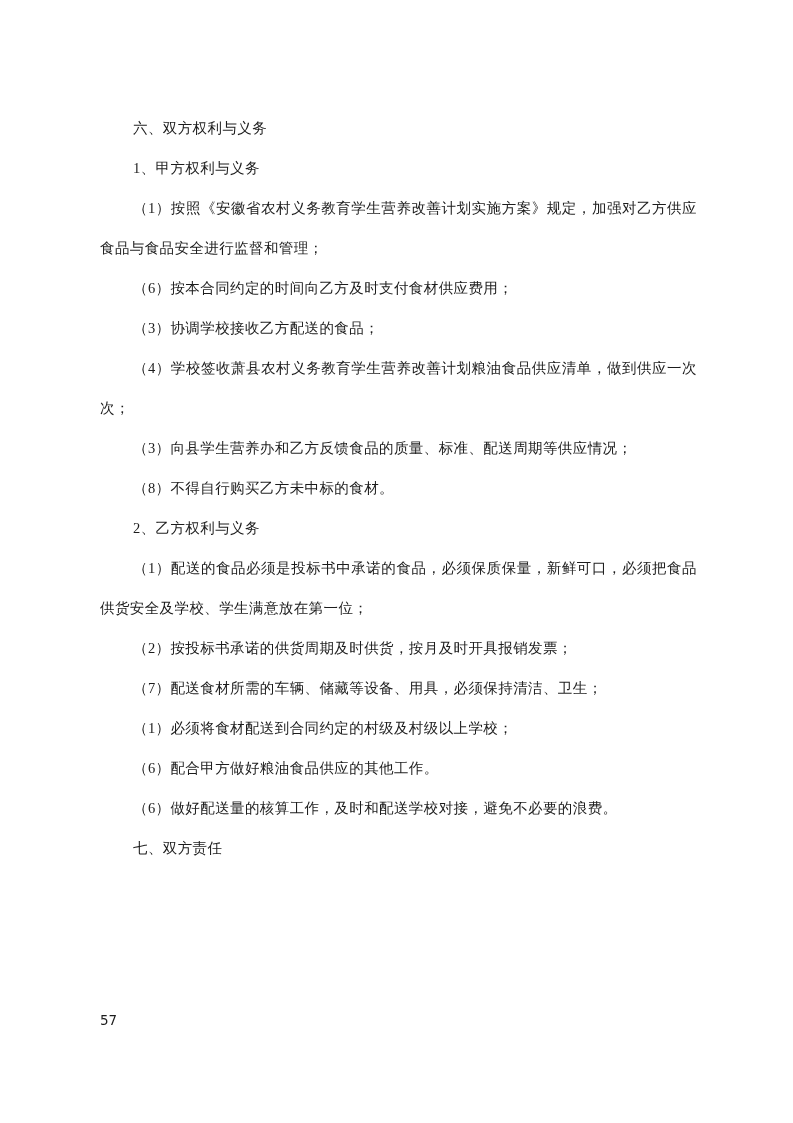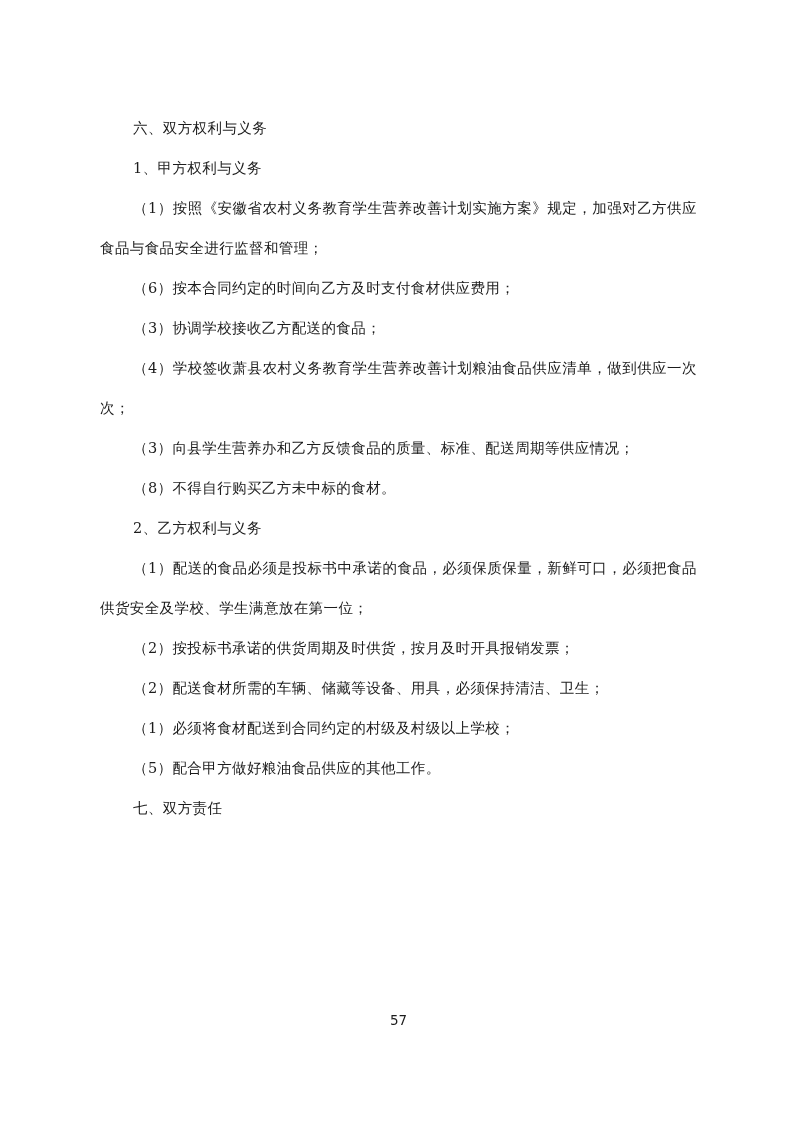--- a/index.html
+++ b/index.html
@@ -31,6 +31,7 @@
   }
   .line.indent {
     padding-left: 33px;
+    font-family: Liberation Serif, serif;
   }
   .line.stretch {
     white-space: normal;

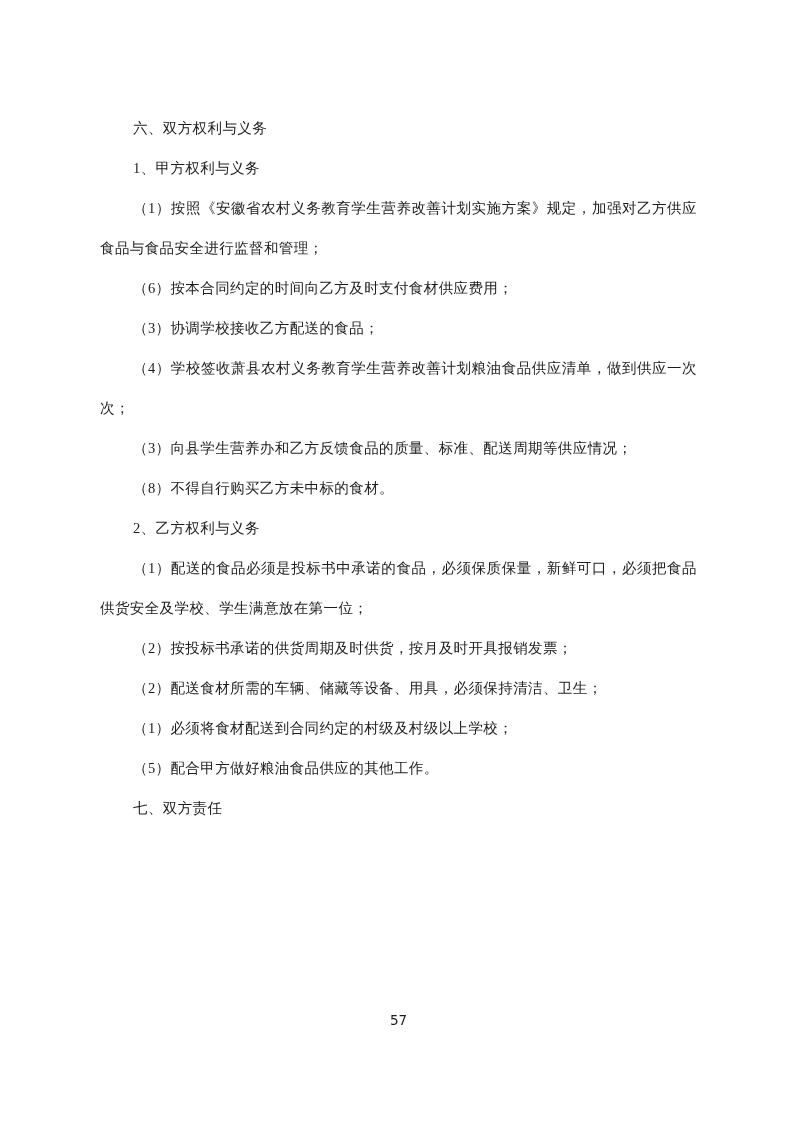--- a/index.html
+++ b/index.html
@@ -71,7 +71,7 @@
     <div class="line indent stretch">（1）配送的食品必须是投标书中承诺的食品，必须保质保量，新鲜可口，必须把食品安全和</div>
     <div class="line">供货安全及学校、学生满意放在第一位；</div>
     <div class="line indent">（2）按投标书承诺的供货周期及时供货，按月及时开具报销发票；</div>
-    <div class="line indent">（2）配送食材所需的车辆、储藏等设备、用具，必须保持清洁、卫生；</div>
+    <div class="line indent">（7）配送食材所需的车辆、储藏等设备、用具，必须保持清洁、卫生；</div>
     <div class="line indent">（1）必须将食材配送到合同约定的村级及村级以上学校；</div>
     <div class="line indent">（5）配合甲方做好粮油食品供应的其他工作。</div>
     <div class="line indent">七、双方责任</div>

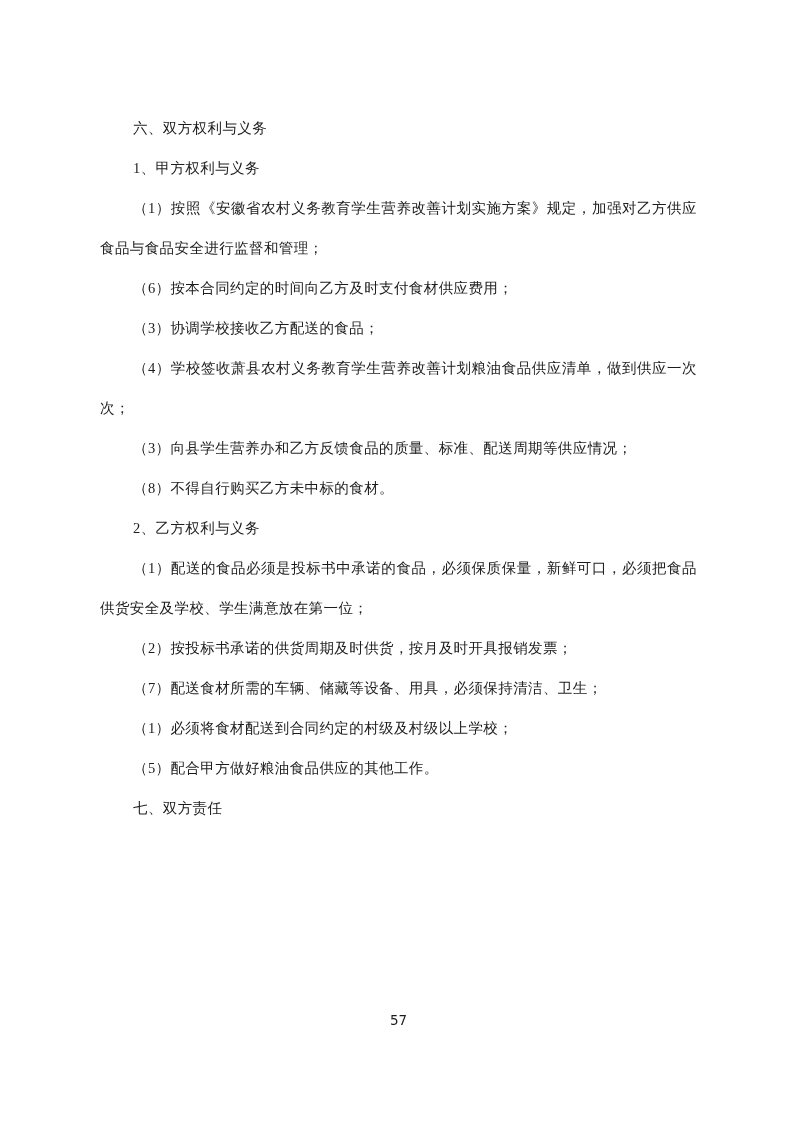--- a/index.html
+++ b/index.html
@@ -73,7 +73,7 @@
     <div class="line indent">（2）按投标书承诺的供货周期及时供货，按月及时开具报销发票；</div>
     <div class="line indent">（7）配送食材所需的车辆、储藏等设备、用具，必须保持清洁、卫生；</div>
     <div class="line indent">（1）必须将食材配送到合同约定的村级及村级以上学校；</div>
-    <div class="line indent">（5）配合甲方做好粮油食品供应的其他工作。</div>
+    <div class="line indent">（6）配合甲方做好粮油食品供应的其他工作。</div>
     <div class="line indent">七、双方责任</div>
   </div>
 

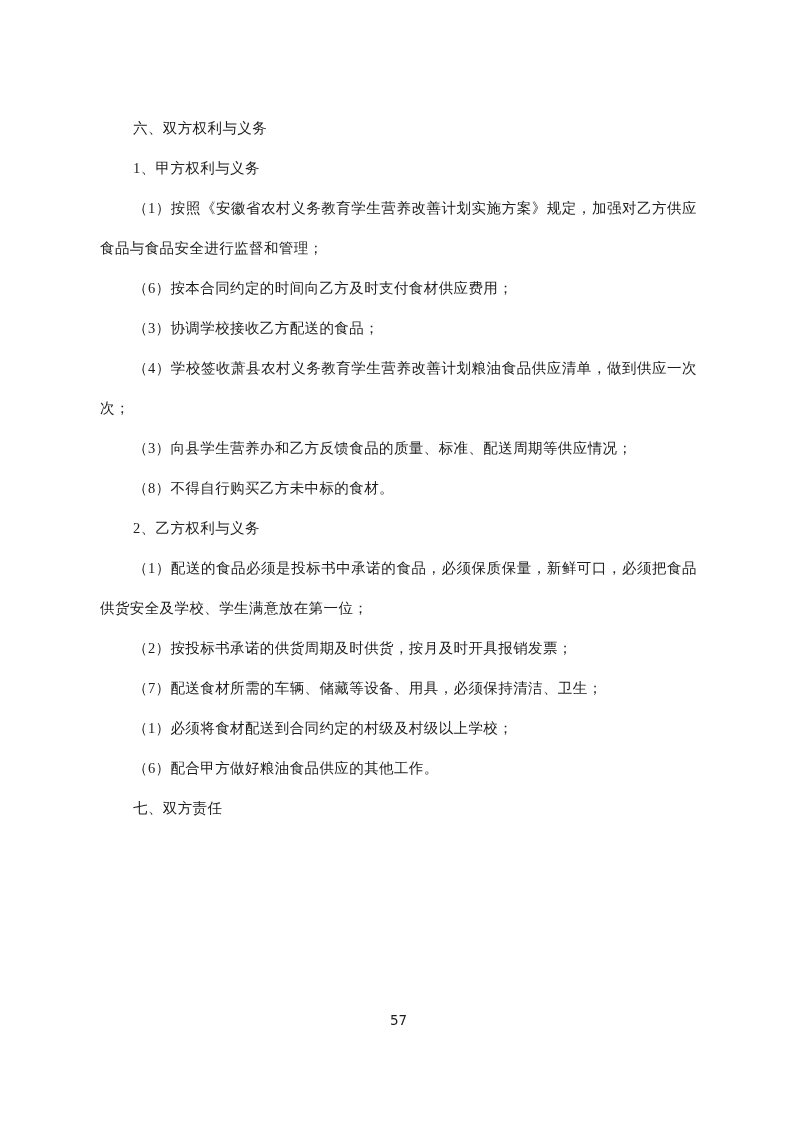--- a/index.html
+++ b/index.html
@@ -74,6 +74,7 @@
     <div class="line indent">（7）配送食材所需的车辆、储藏等设备、用具，必须保持清洁、卫生；</div>
     <div class="line indent">（1）必须将食材配送到合同约定的村级及村级以上学校；</div>
     <div class="line indent">（6）配合甲方做好粮油食品供应的其他工作。</div>
+    <div class="line indent">（6）做好配送量的核算工作，及时和配送学校对接，避免不必要的浪费。</div>
     <div class="line indent">七、双方责任</div>
   </div>
 

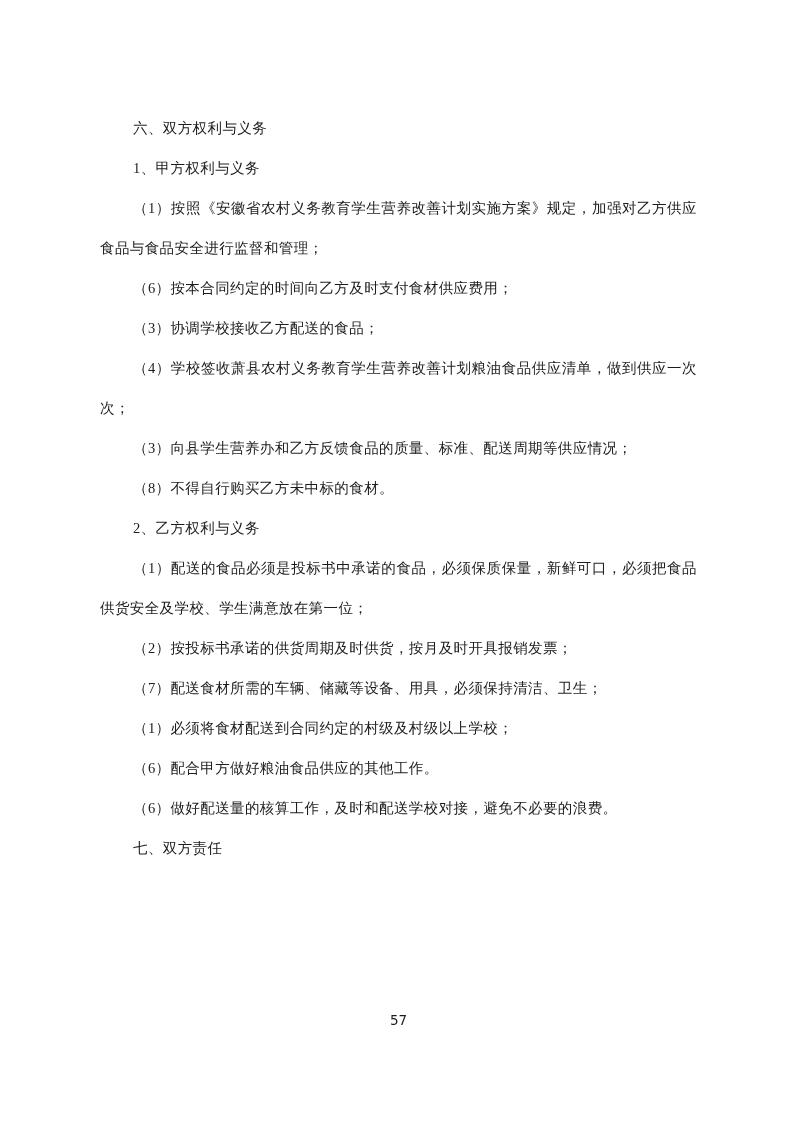--- a/index.html
+++ b/index.html
@@ -46,7 +46,7 @@
     top: 1000px;
     height: 40px;
     line-height: 40px;
-    text-align: center;
+    text-align: left;
     font-family: "DejaVu Sans", "Liberation Sans", sans-serif;
     font-size: 13.5px;
     color: #1c1c1c;

